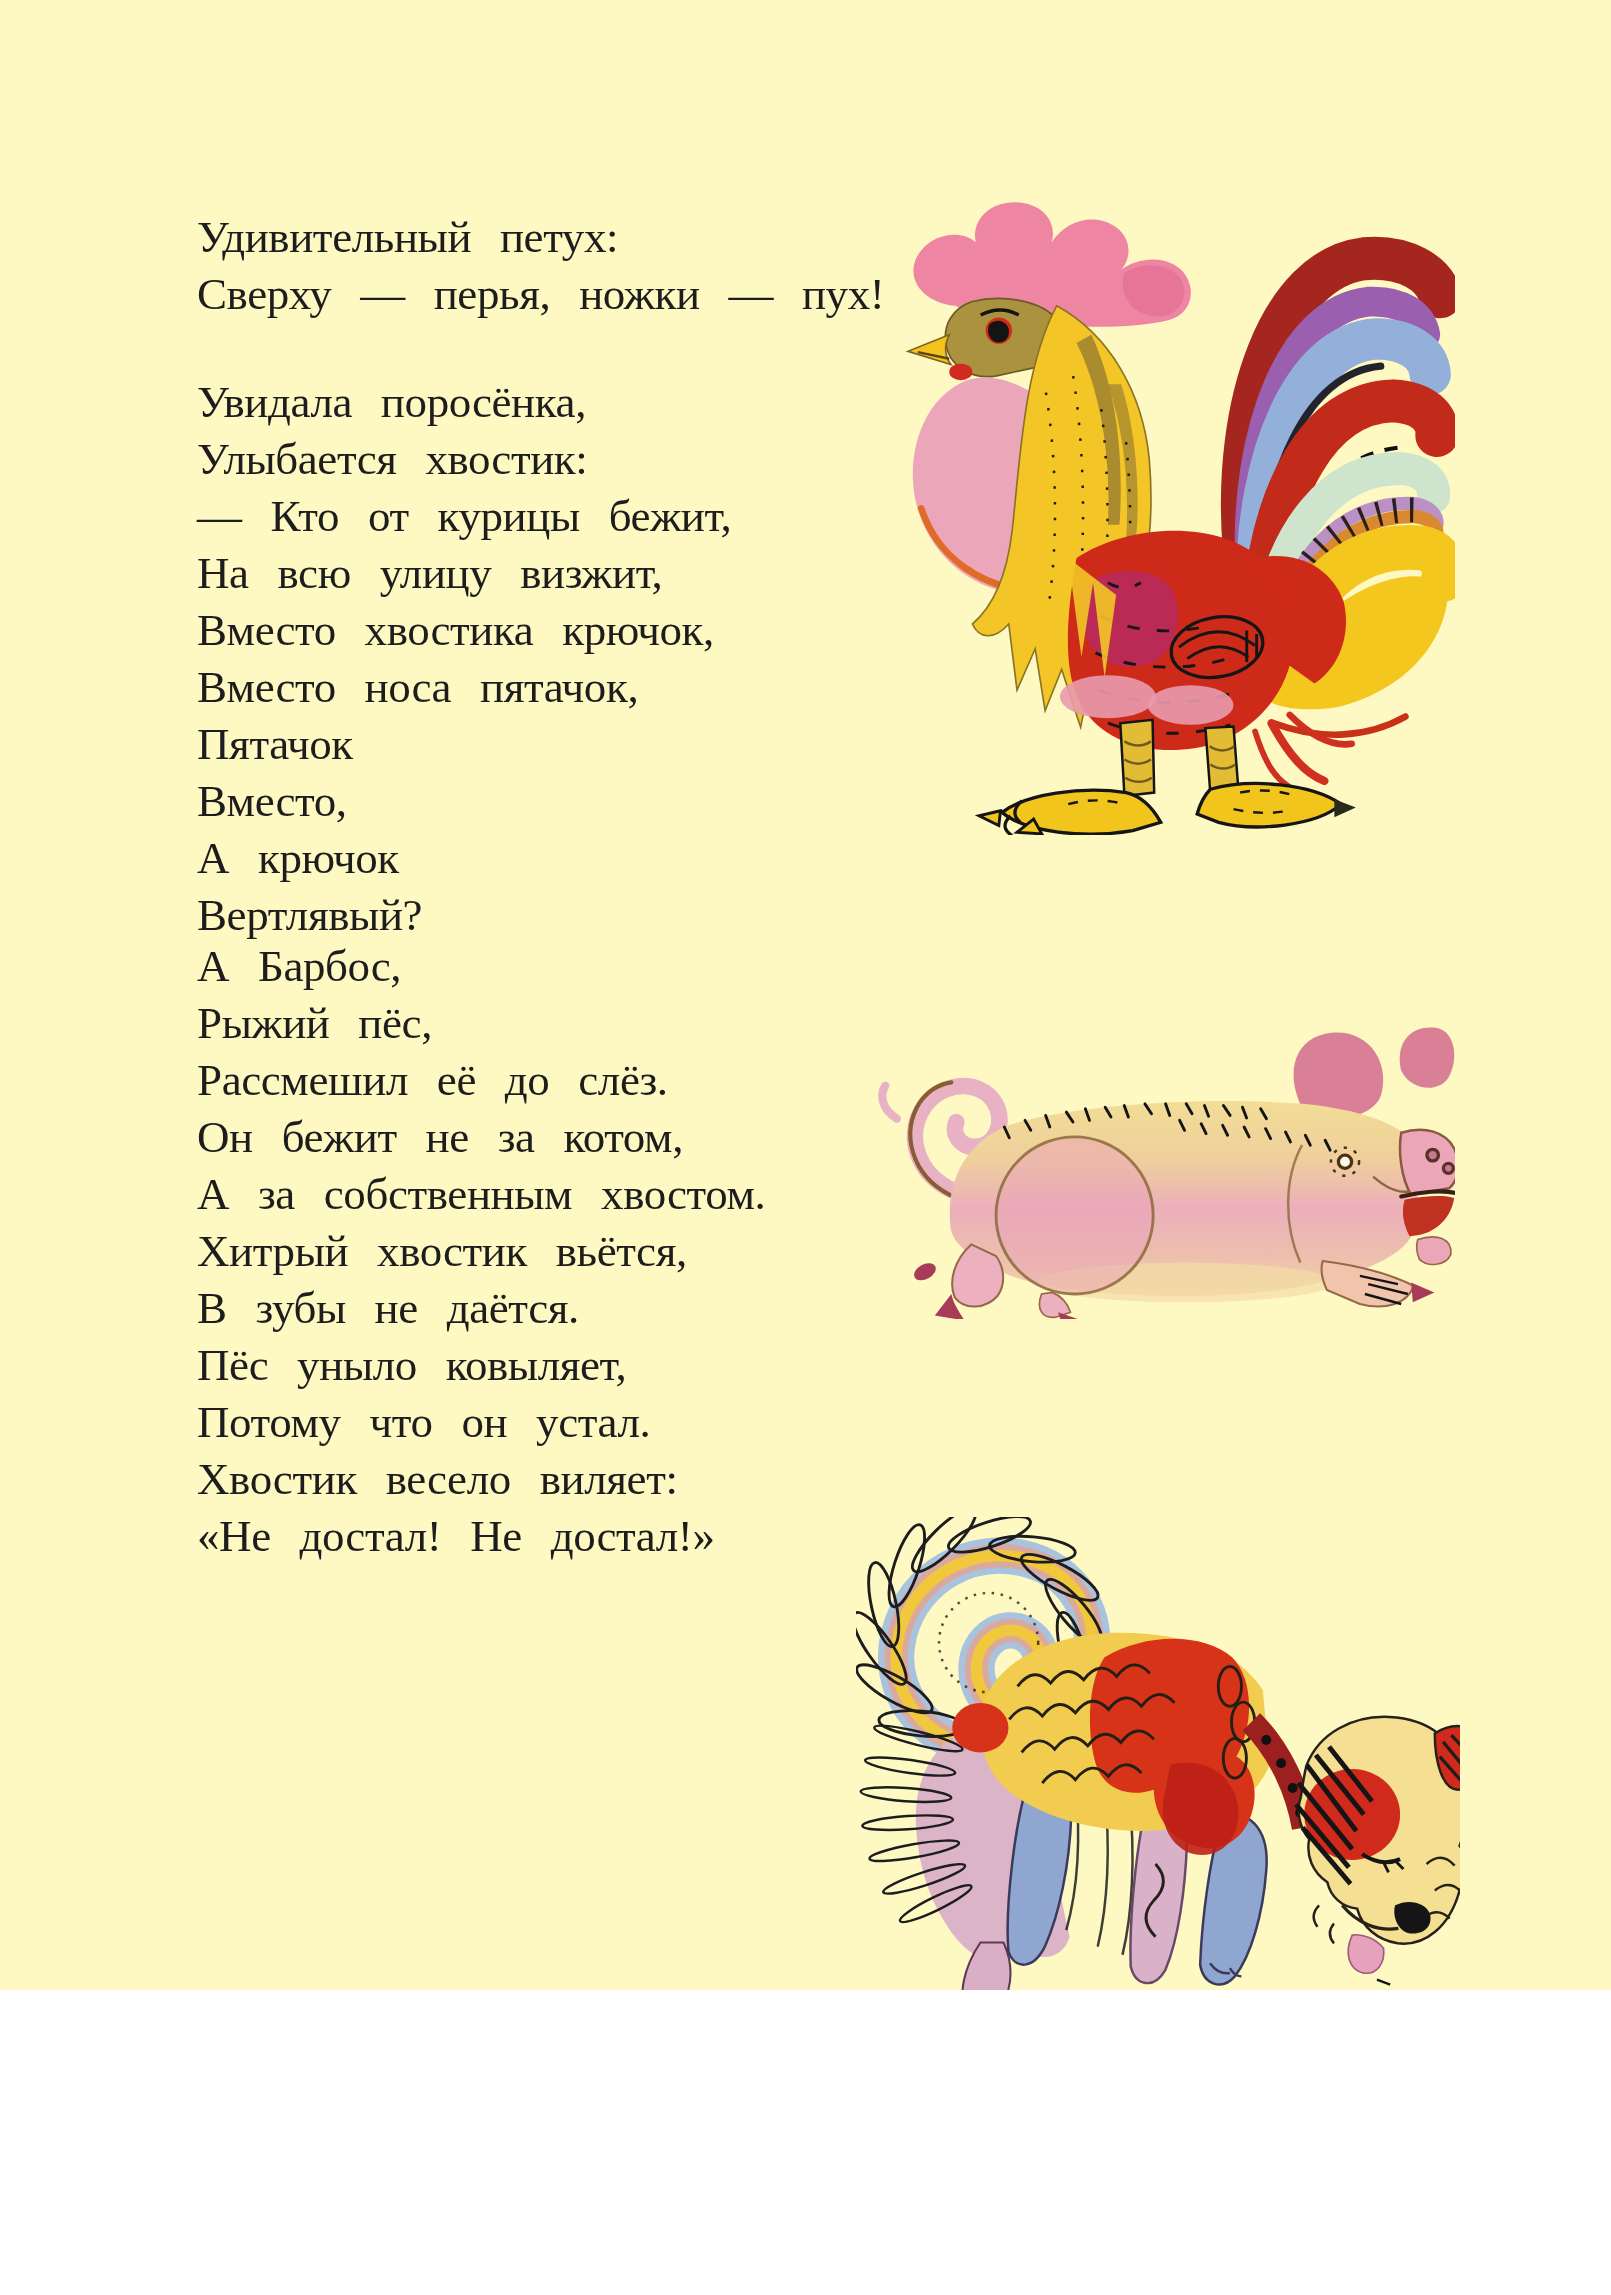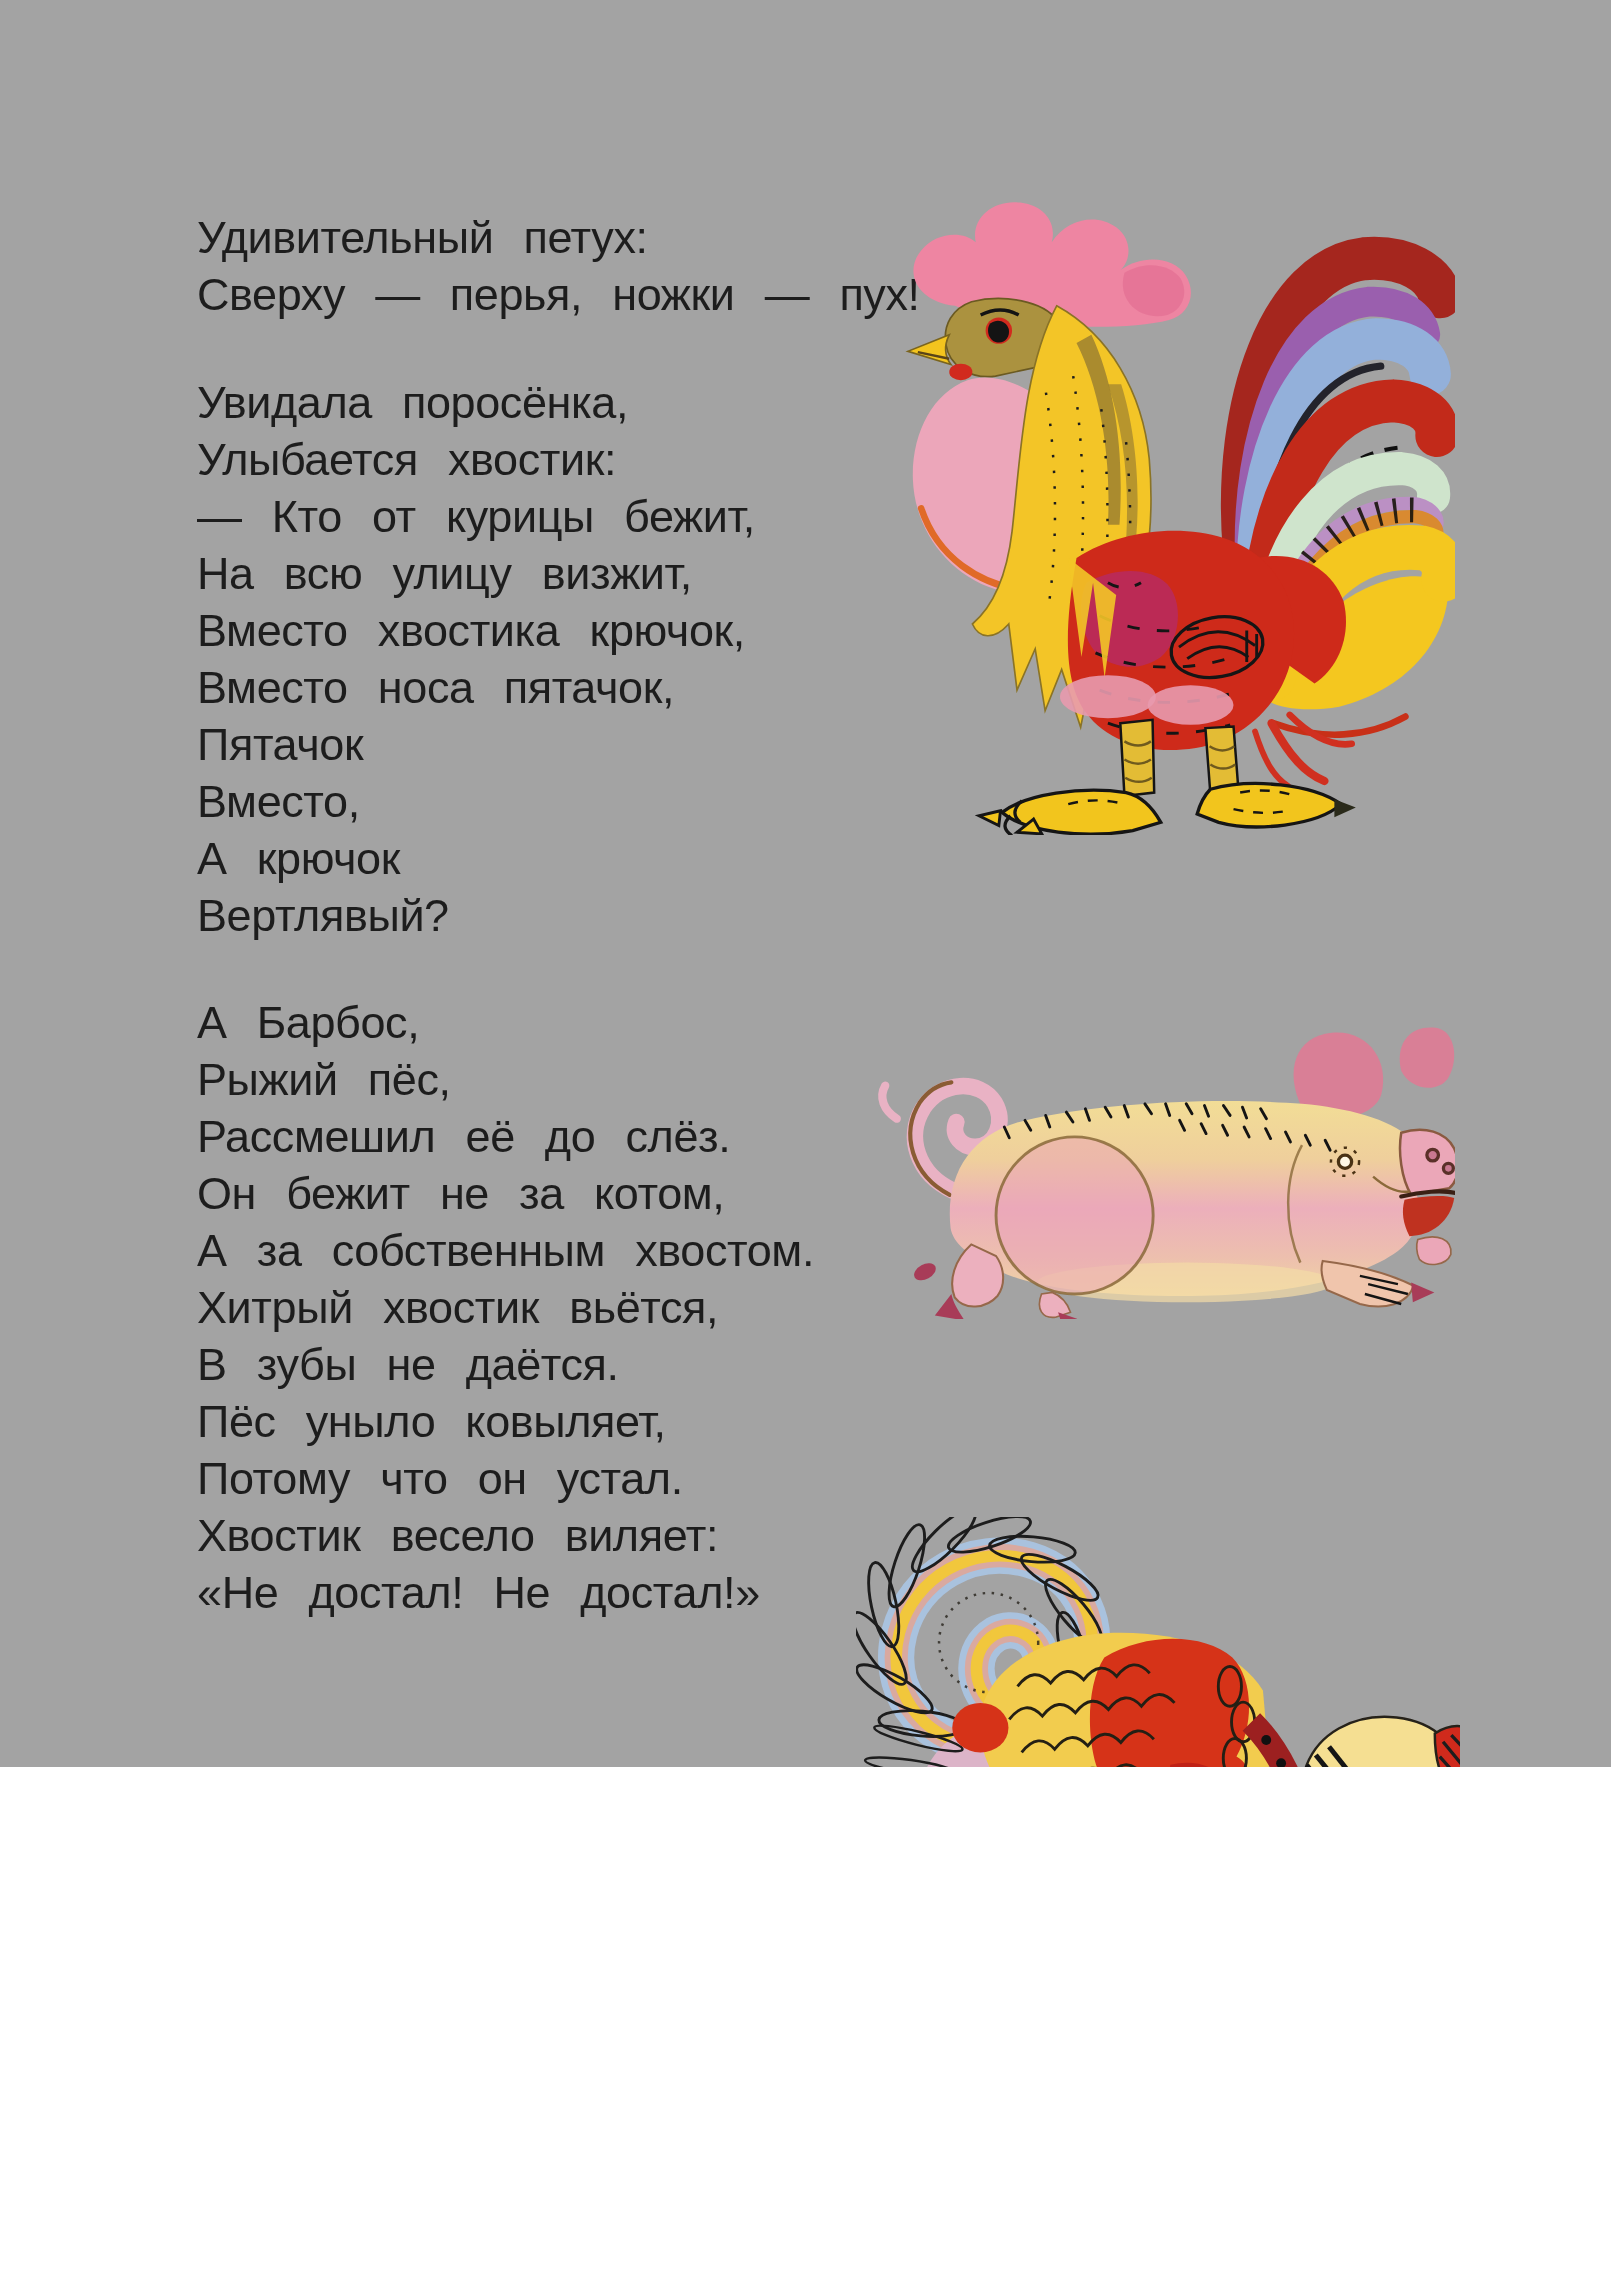--- a/index.html
+++ b/index.html
@@ -5,10 +5,10 @@
   html,body{margin:0;padding:0;background:#ffffff;}
   .page{
     position:relative;
-    width:1612px;height:1767px;
-    background:#a3a3a3;
+    width:1612px;height:1990px;
+    background:#fef9c3;
     overflow:hidden;
-    font-family:Liberation Sans, sans-serif;
+    font-family:Liberation Serif, serif;
   }
   .stanza{
     position:absolute;

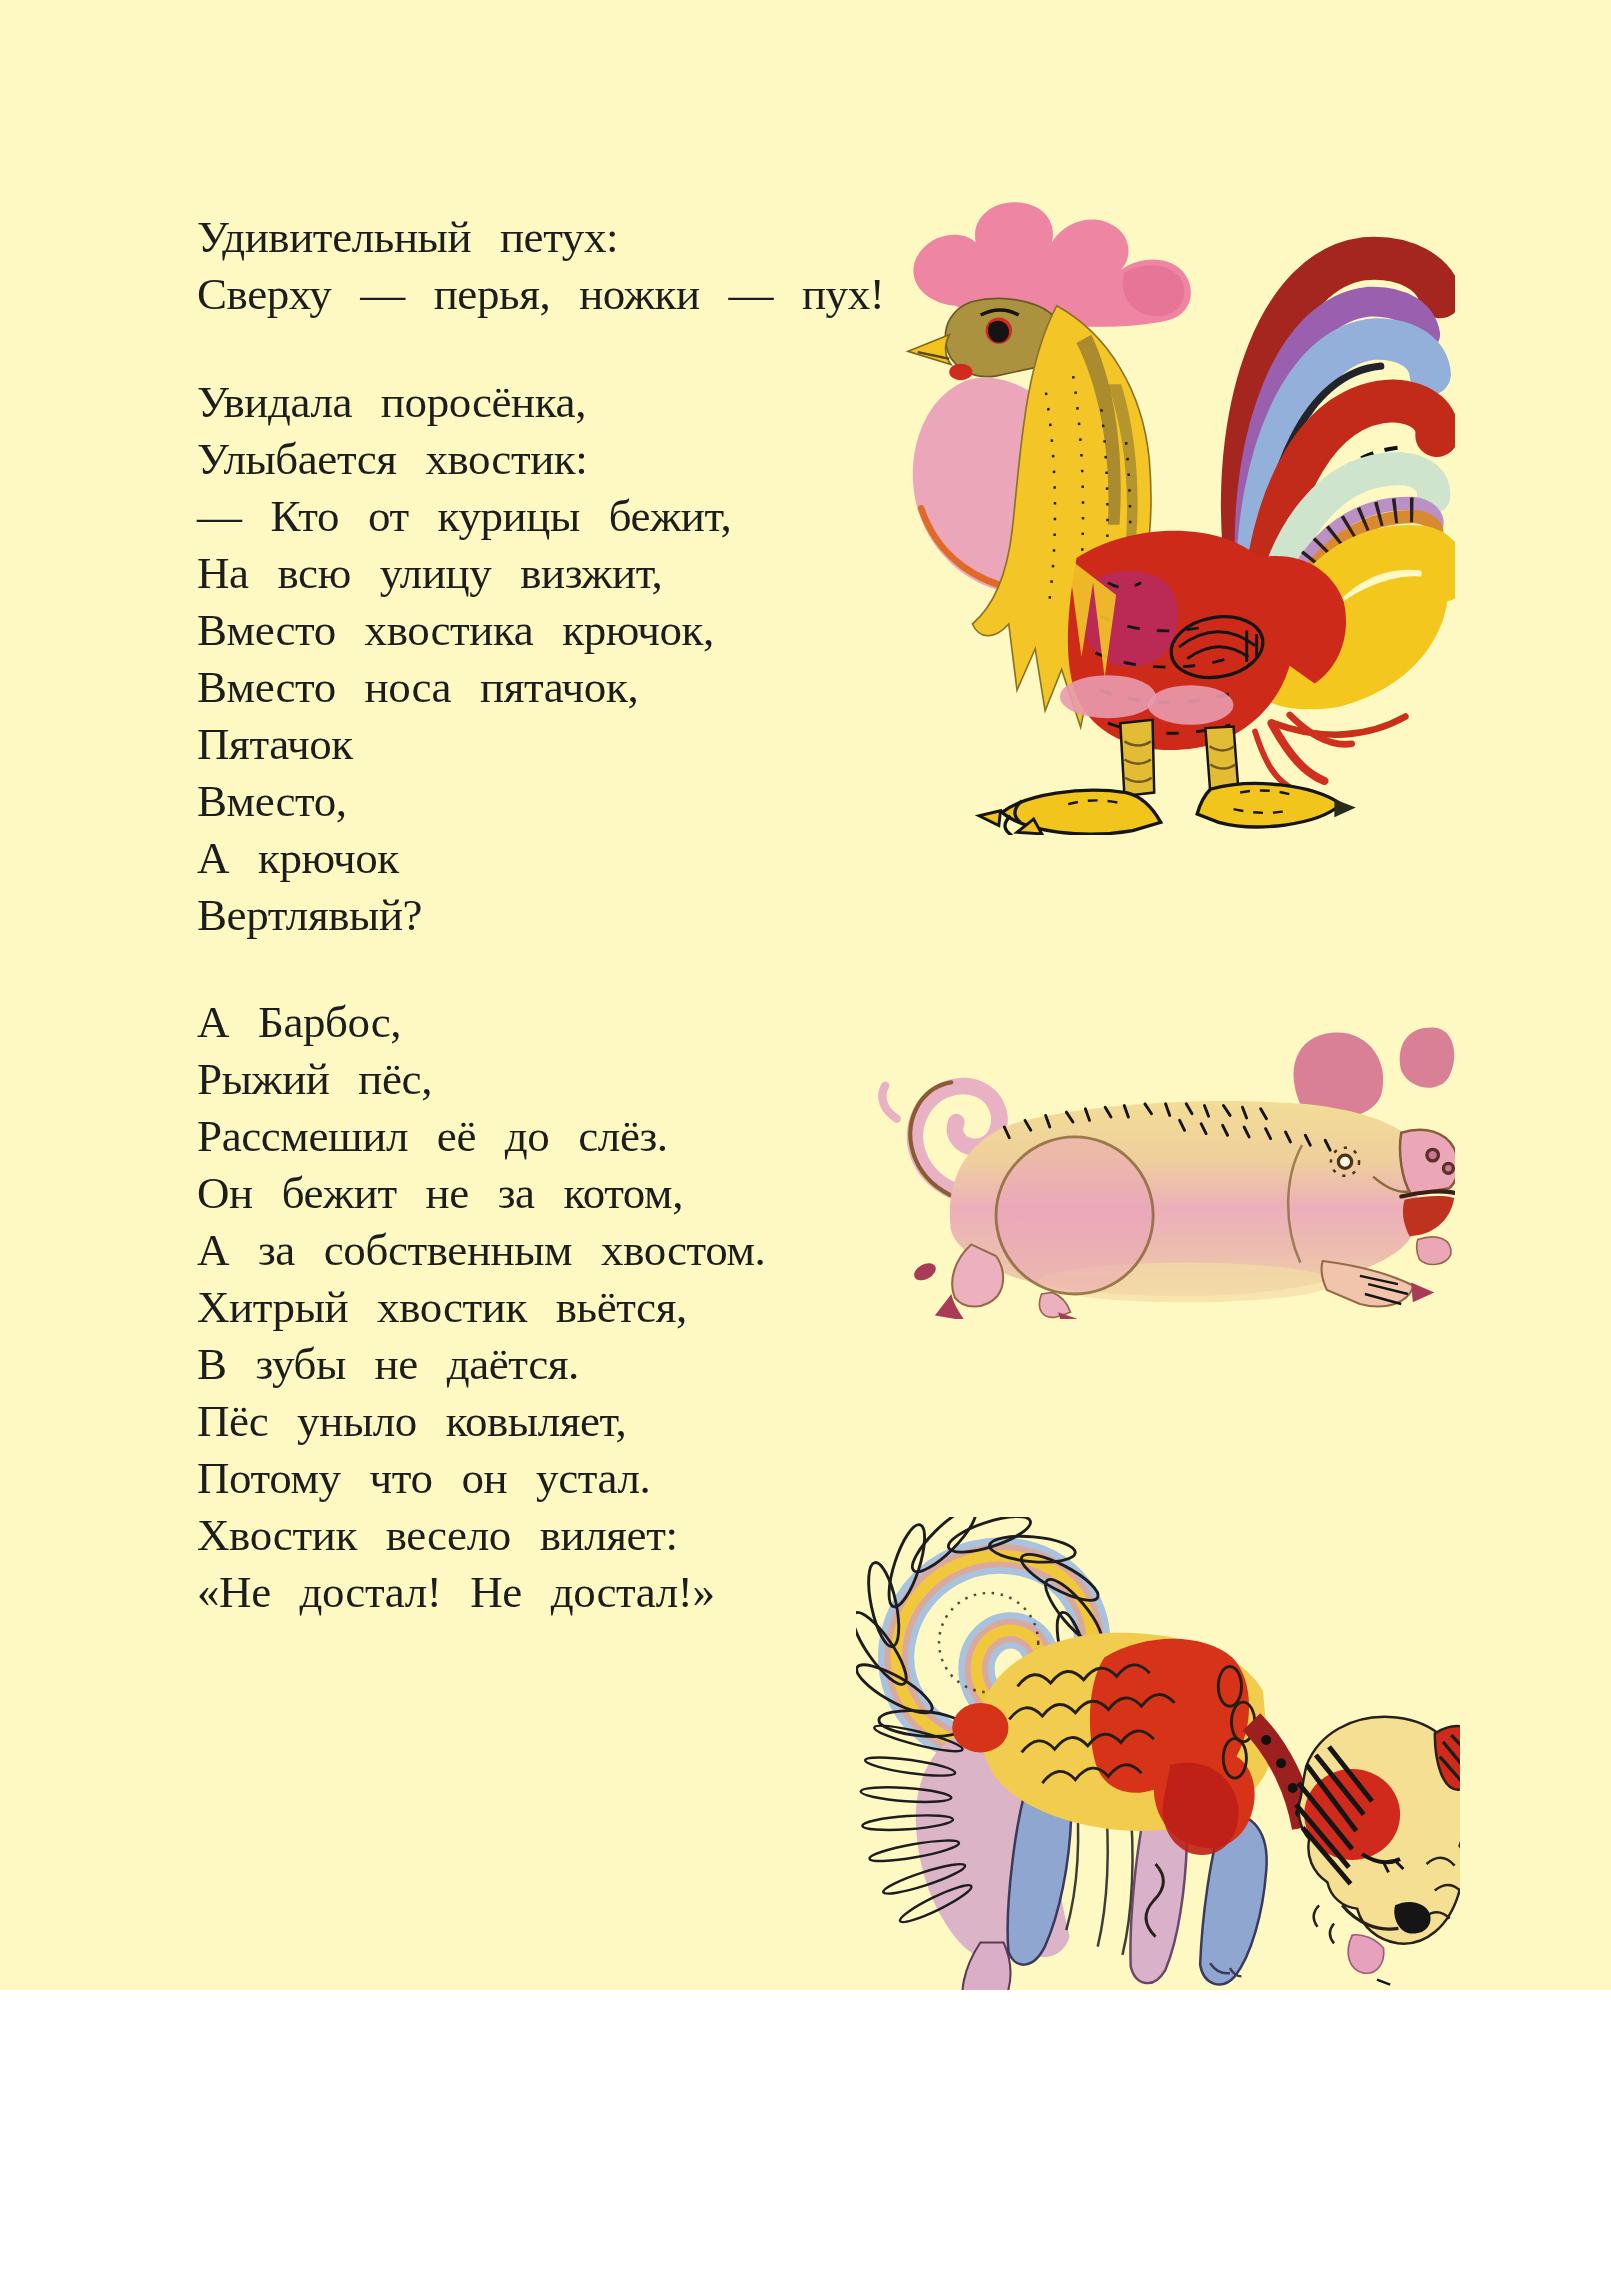--- a/index.html
+++ b/index.html
@@ -46,7 +46,7 @@
     <p class="poem-line">Вертлявый?</p>
   </div>
 
-  <div class="stanza" style="top:994px">
+  <div class="stanza" style="top:938px">
     <p class="poem-line">А Барбос,</p>
     <p class="poem-line">Рыжий пёс,</p>
     <p class="poem-line">Рассмешил её до слёз.</p>

